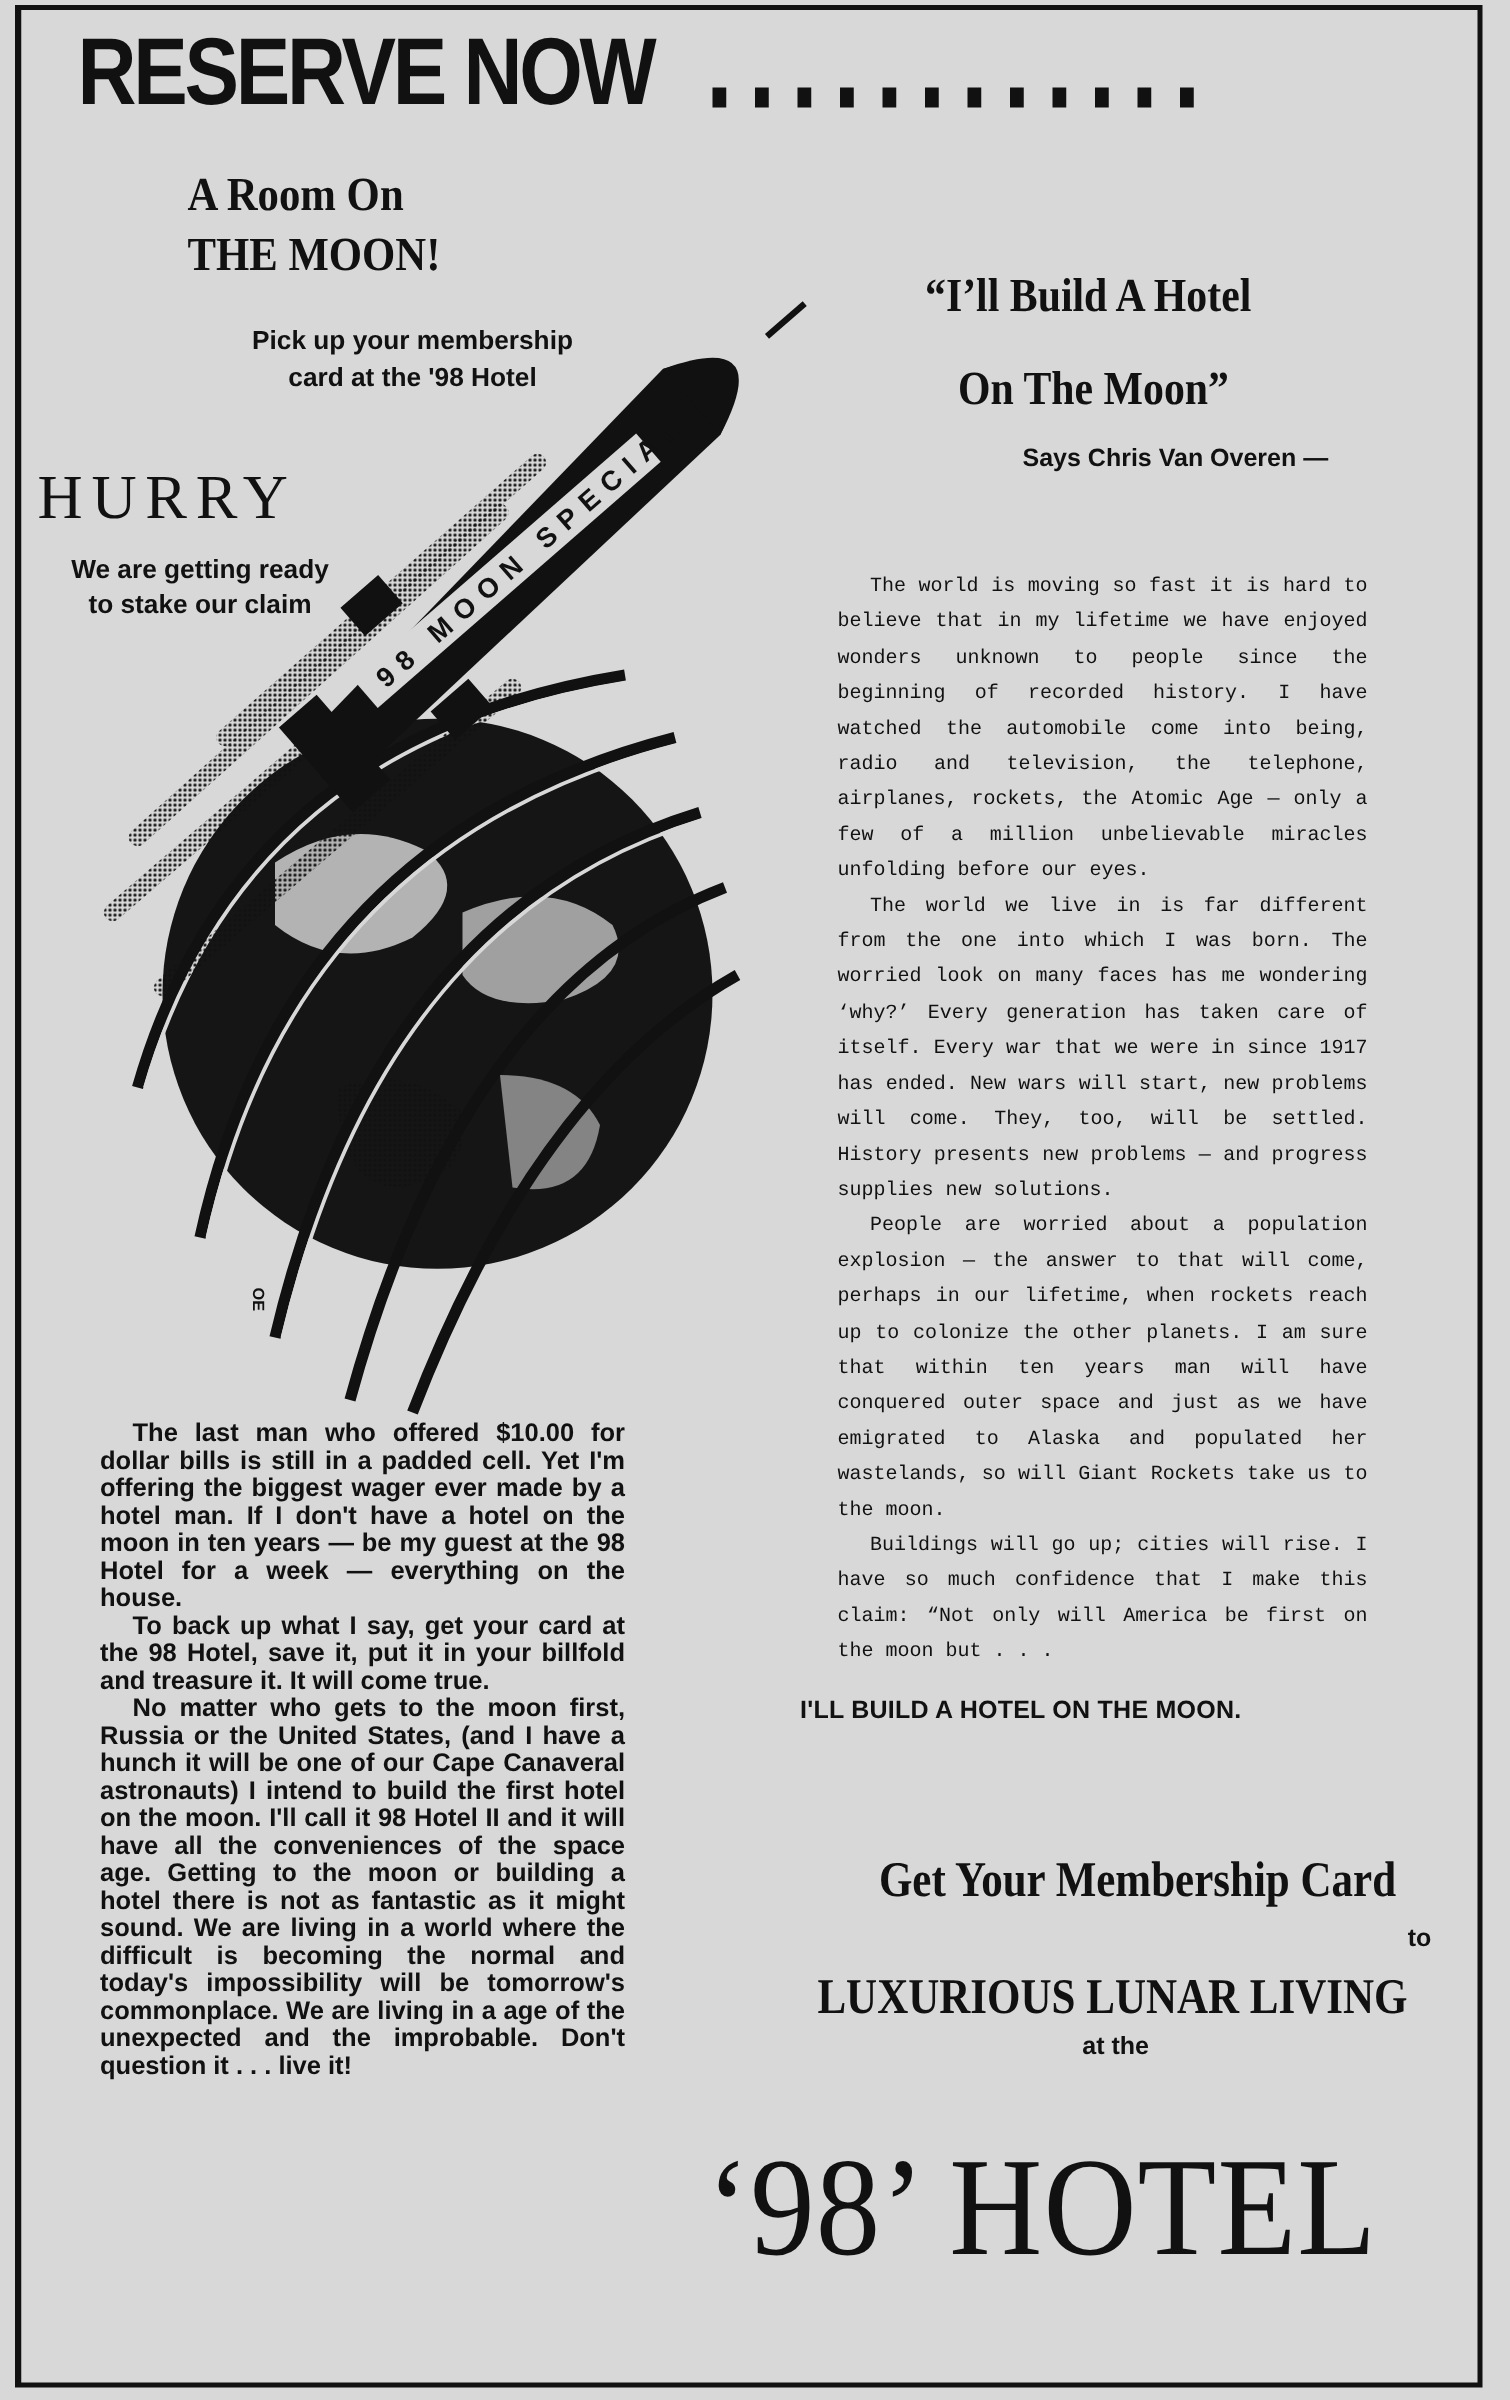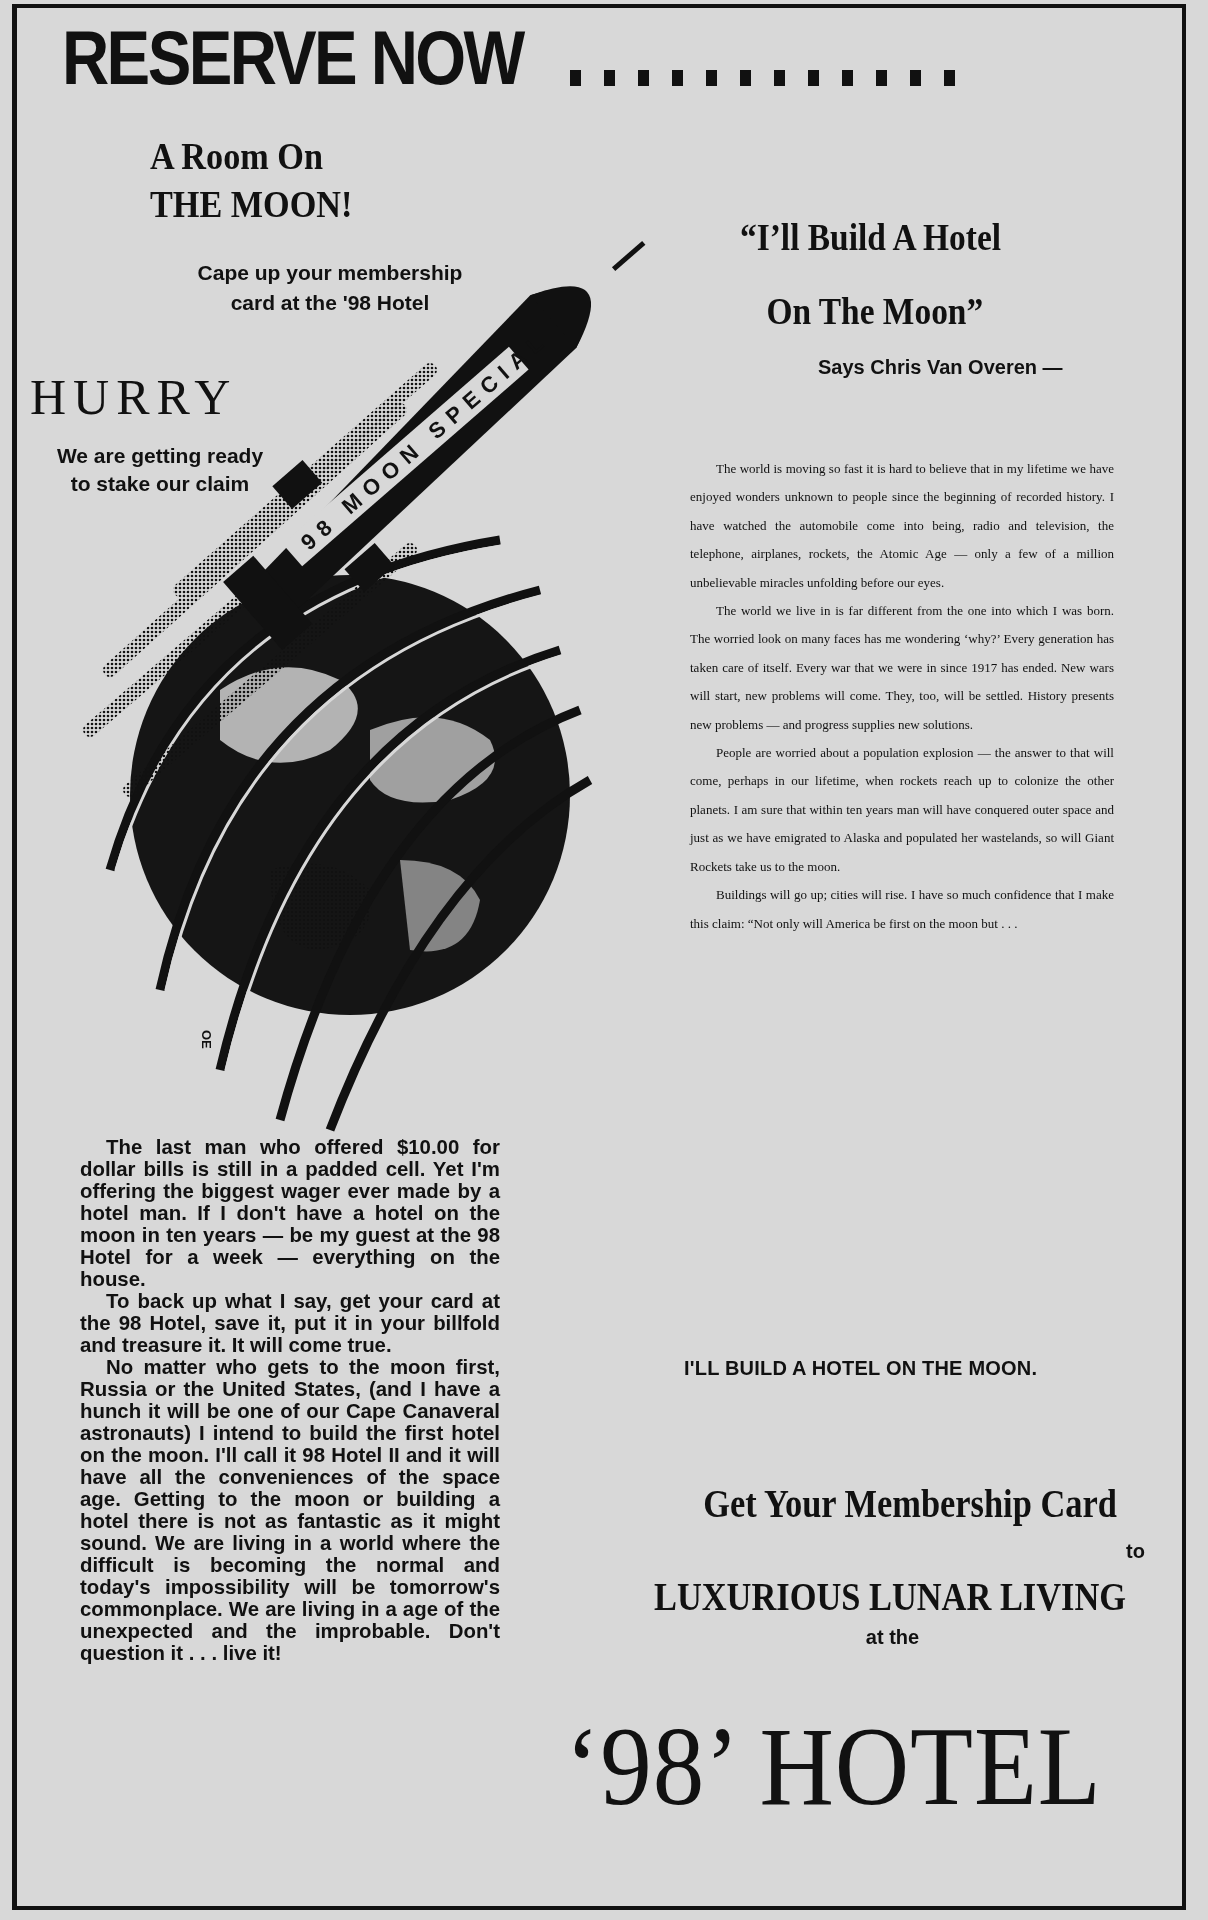--- a/index.html
+++ b/index.html
@@ -129,7 +129,7 @@
   <div>THE MOON!</div>
 </div>
 <div class="abs pickup">
-  <div>Cape up your membership</div>
+  <div>Pick up your membership</div>
   <div>card at the '98 Hotel</div>
 </div>
 <div class="abs hurry">HURRY</div>

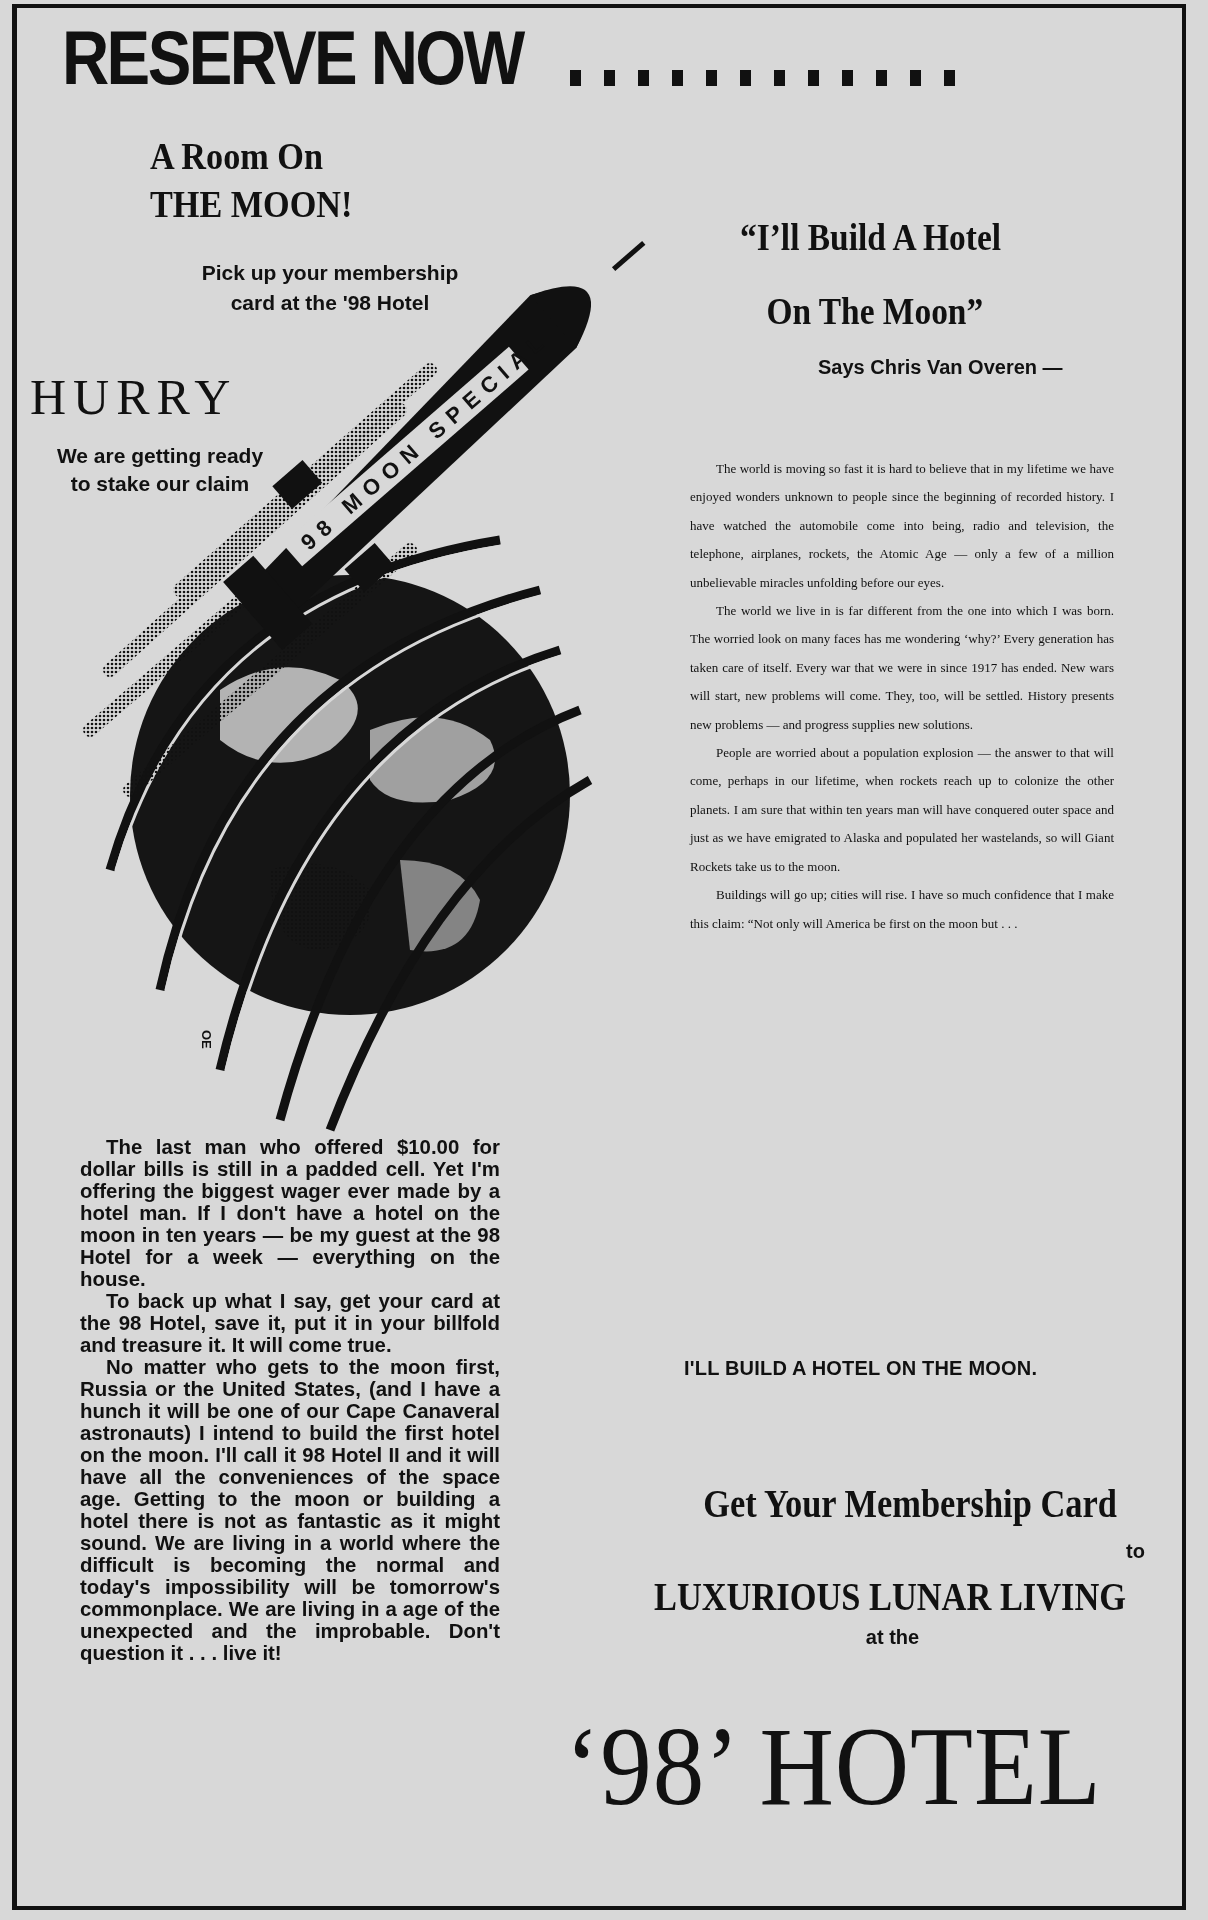--- a/index.html
+++ b/index.html
@@ -34,8 +34,8 @@
   .says { left: 818px; top: 356px; font-size: 20px; font-weight: 700; text-align: center; }
 
   .essay {
-    left: 690px; top: 455px; width: 424px;
-    font-family: Liberation Serif, serif; font-size: 13px; line-height: 28.4px;
+    left: 670px; top: 455px; width: 424px;
+    font-family: Liberation Mono, monospace; font-size: 16px; line-height: 28.4px;
     text-align: justify;
   }
   .essay p { margin: 0; text-indent: 26px; }

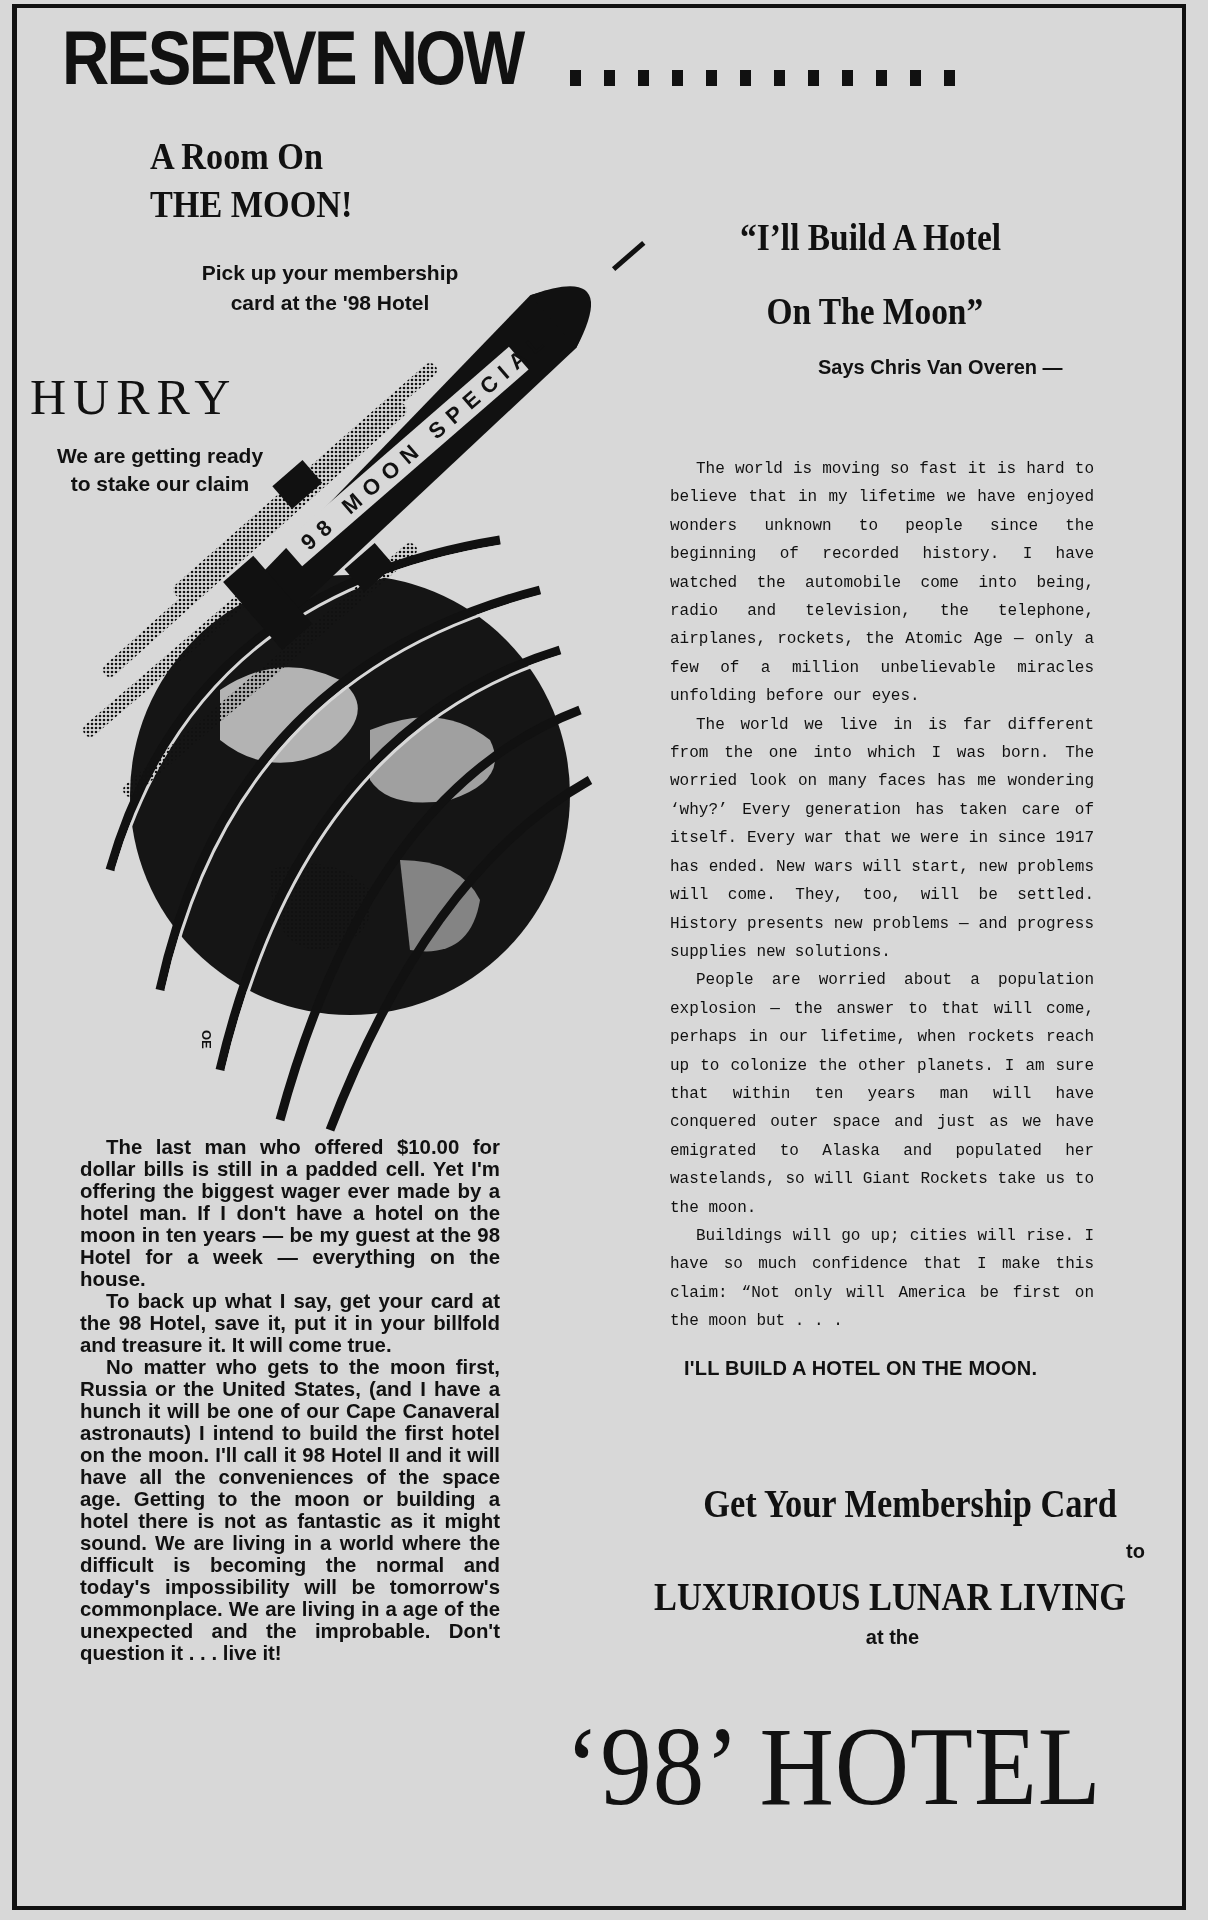--- a/index.html
+++ b/index.html
@@ -39,7 +39,7 @@
     text-align: justify;
   }
   .essay p { margin: 0; text-indent: 26px; }
-  .essay-close { left: 684px; top: 1357px; font-size: 20px; font-weight: 700; letter-spacing: 0.2px; text-align: center; }
+  .essay-close { left: 640px; top: 1357px; font-size: 20px; font-weight: 700; letter-spacing: 0.2px; text-align: center; }
 
   .left-body {
     left: 80px; top: 1136px; width: 420px;

